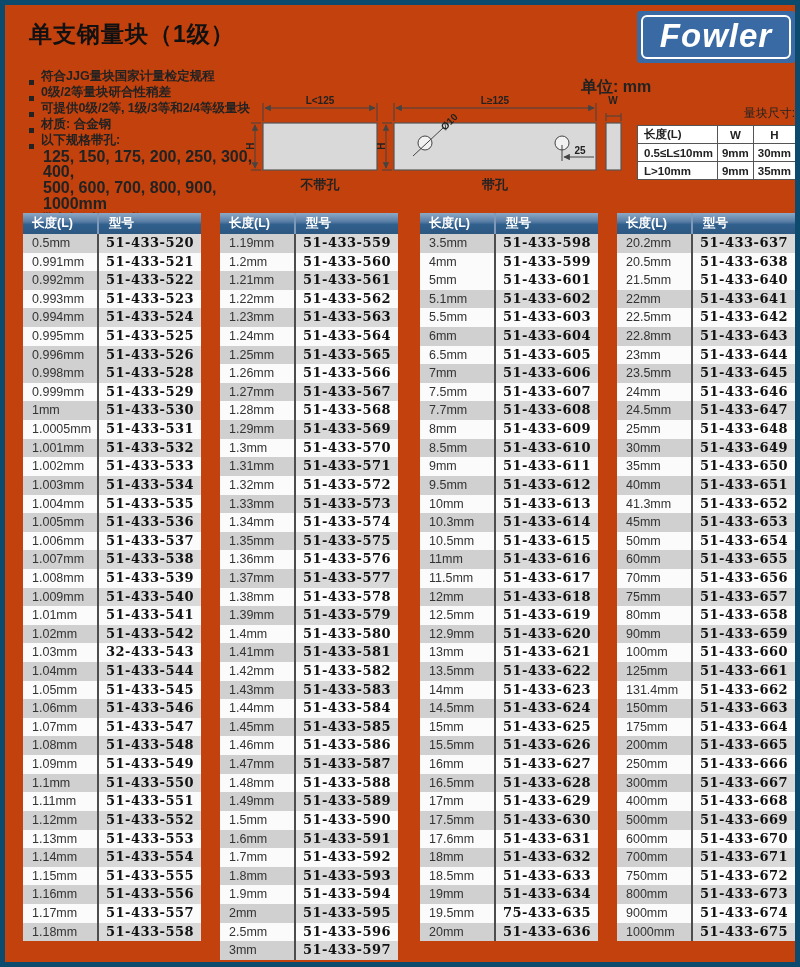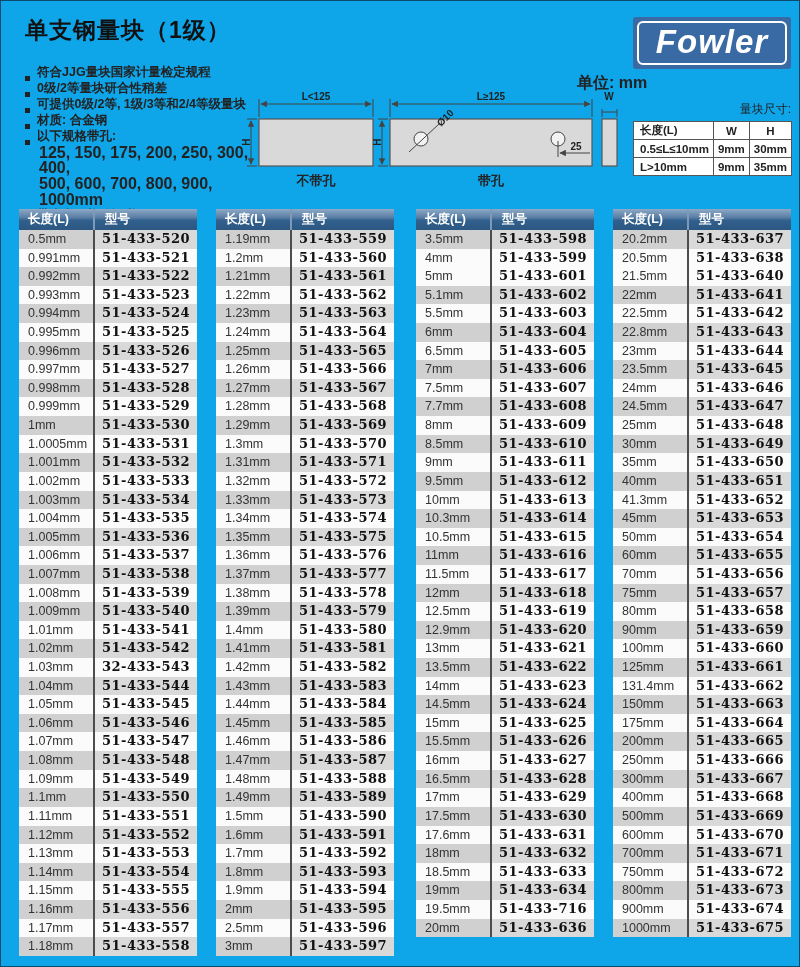--- a/index.html
+++ b/index.html
@@ -5,7 +5,7 @@
   html,body{margin:0;padding:0;background:#ffffff;}
   .page{
     position:relative;width:800px;height:967px;overflow:hidden;
-    background:#0ea5e9;border:1px solid #0c4a6e;box-sizing:border-box;
+    background:#c2410c;border:5px solid #0c4a6e;box-sizing:border-box;
     font-family:"Liberation Sans","DejaVu Sans",sans-serif;color:#1c1c1c;
   }
   .page-title{

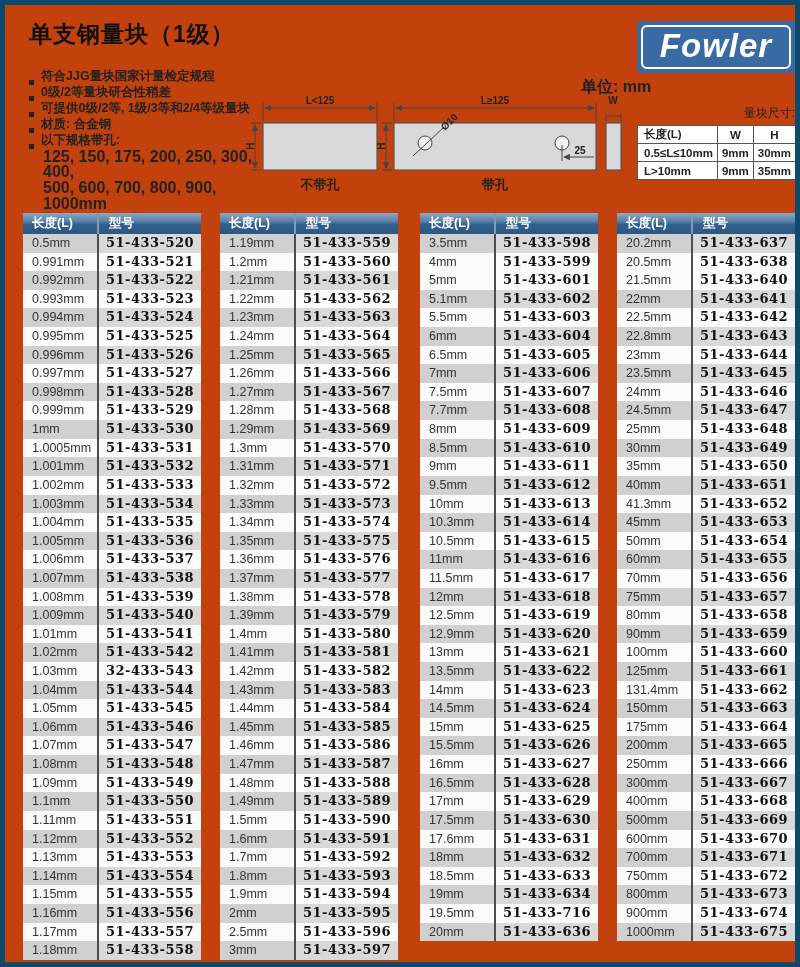--- a/index.html
+++ b/index.html
@@ -14,7 +14,7 @@
   }
   
   .logo{
-    position:absolute;left:632px;top:16px;width:158px;height:52px;
+    position:absolute;left:632px;top:6px;width:158px;height:52px;
     display:flex;align-items:center;justify-content:center;border-radius:3px;
   }
   .logo-inner{position:absolute;inset:4px;border:2px solid #ffffff;border-radius:6px;}

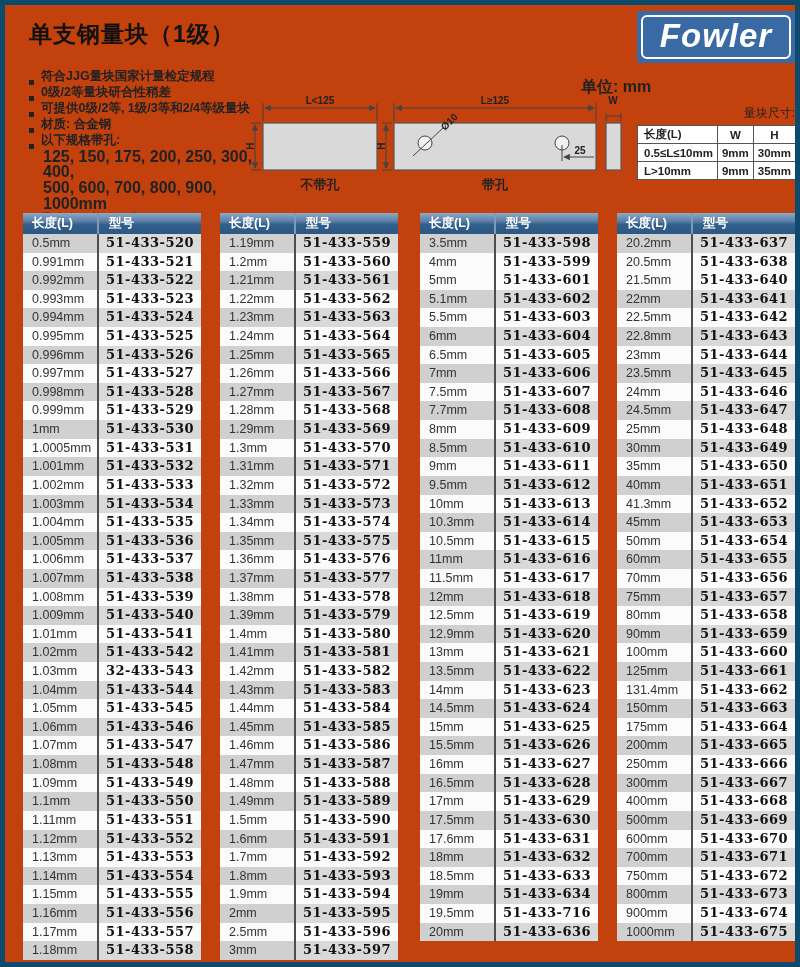--- a/index.html
+++ b/index.html
@@ -212,10 +212,6 @@
         <span class="pt-len">0.996mm</span>
         <span class="pt-model">51-433-526</span>
       </div>
-      <div class="pt-row row-even">
-        <span class="pt-len">0.997mm</span>
-        <span class="pt-model">51-433-527</span>
-      </div>
       <div class="pt-row row-odd">
         <span class="pt-len">0.998mm</span>
         <span class="pt-model">51-433-528</span>

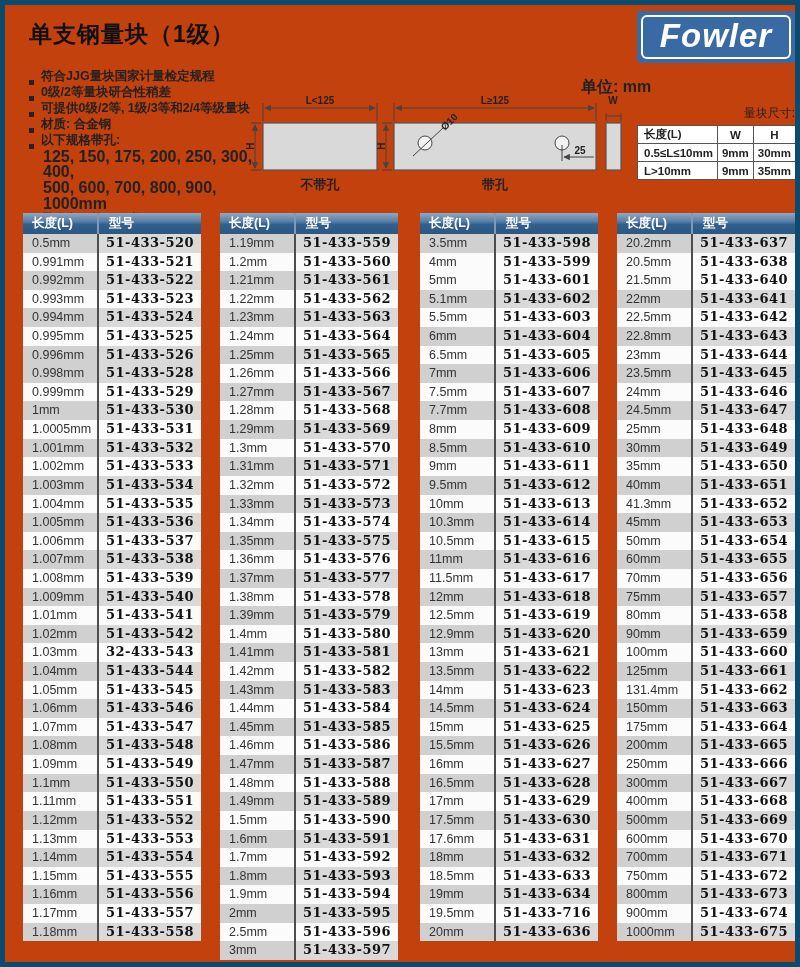--- a/index.html
+++ b/index.html
@@ -650,7 +650,7 @@
       </div>
       <div class="pt-row row-even">
         <span class="pt-len">19.5mm</span>
-        <span class="pt-model">51-433-716</span>
+        <span class="pt-model">75-433-635</span>
       </div>
       <div class="pt-row row-odd">
         <span class="pt-len">20mm</span>

